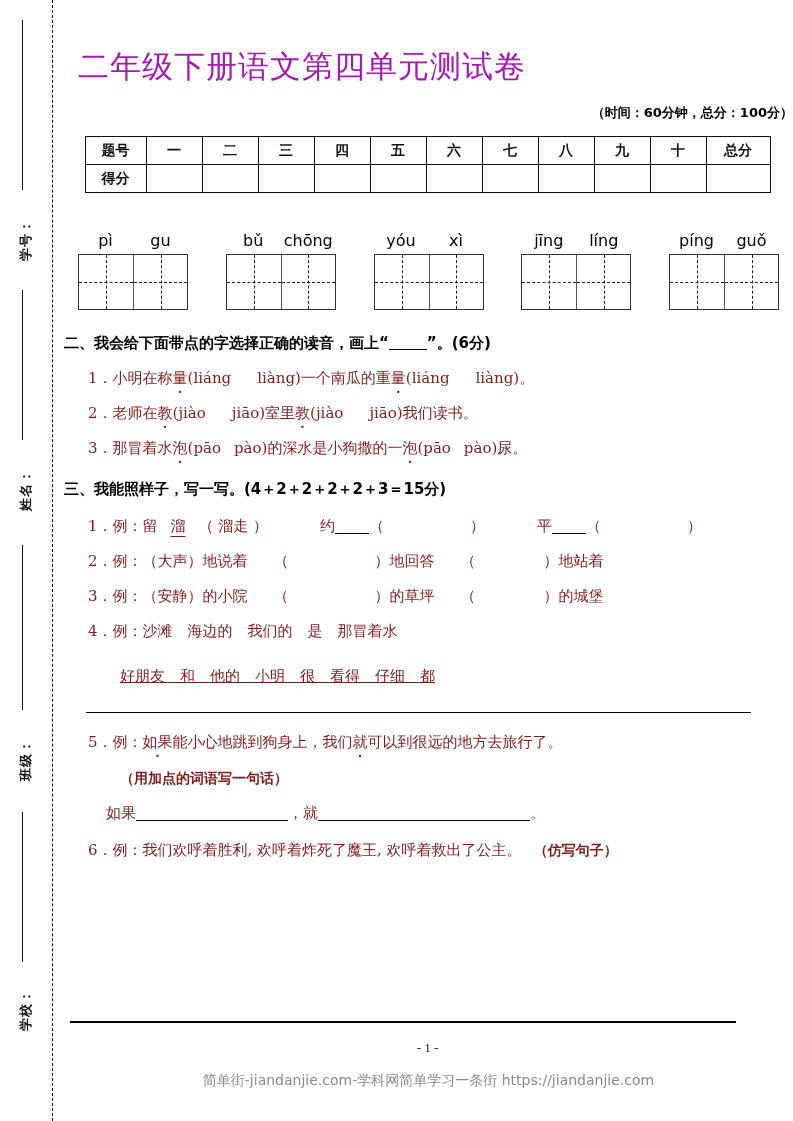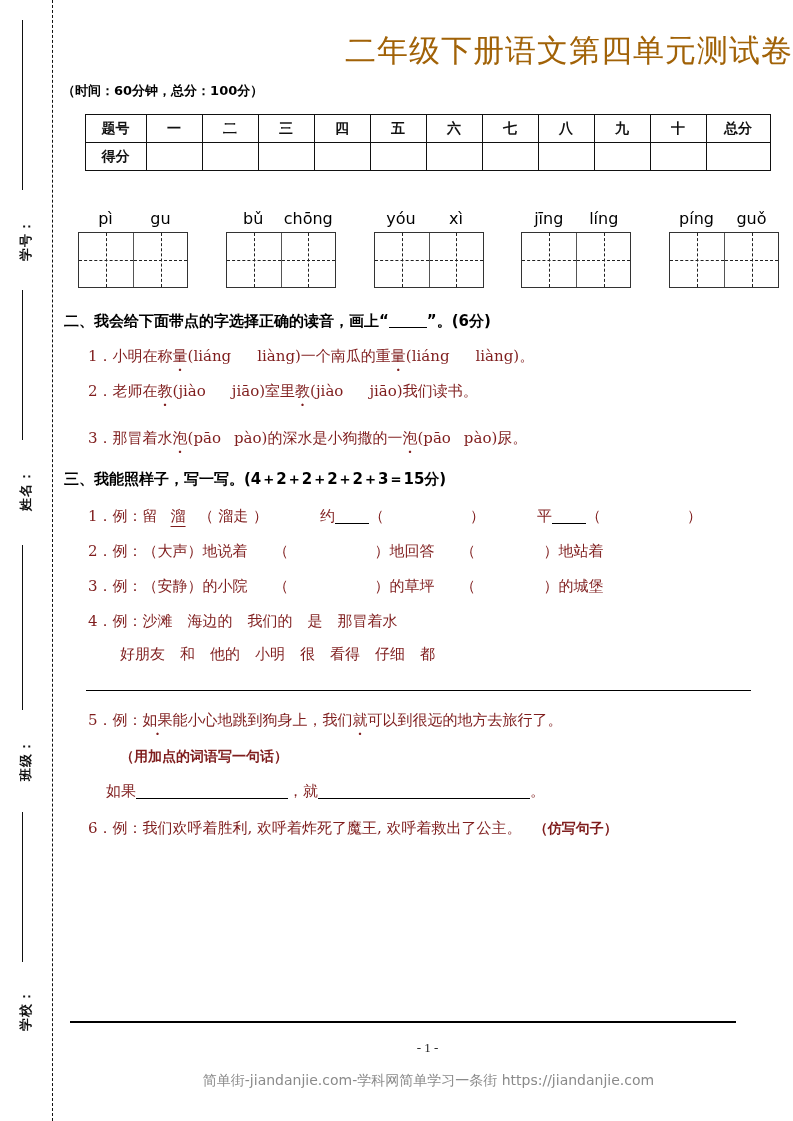--- a/index.html
+++ b/index.html
@@ -66,14 +66,14 @@
   }
 
   .title {
-    text-align: right;
+    text-align: left;
     font-family: "DejaVu Serif", serif;
     font-size: 31px;
     font-weight: normal;
     letter-spacing: 1px;
-    margin: 0;
+    margin: 16px;
     padding-top: 30px;
-    color: #a16207;
+    color: #a21caf;
   }
   .subtitle {
     text-align: left;

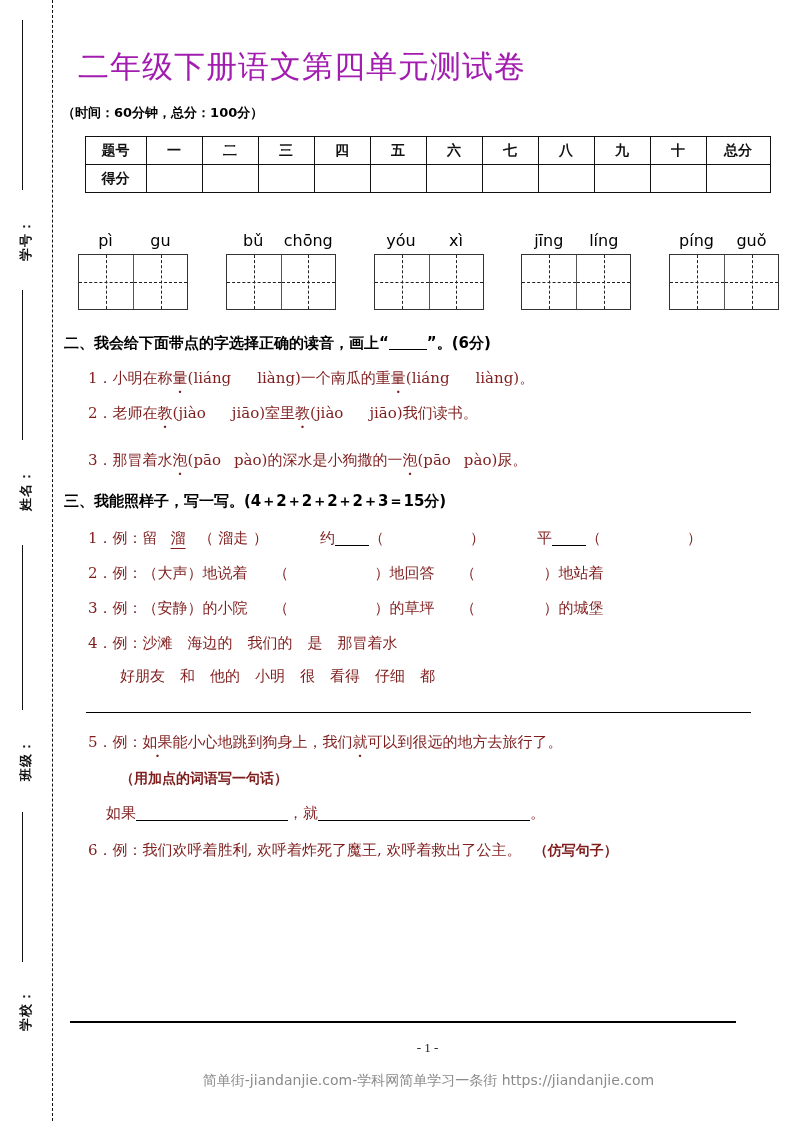--- a/index.html
+++ b/index.html
@@ -76,7 +76,7 @@
     color: #a21caf;
   }
   .subtitle {
-    text-align: left;
+    text-align: right;
     font-family: "DejaVu Sans", sans-serif;
     font-size: 13px;
     font-weight: bold;

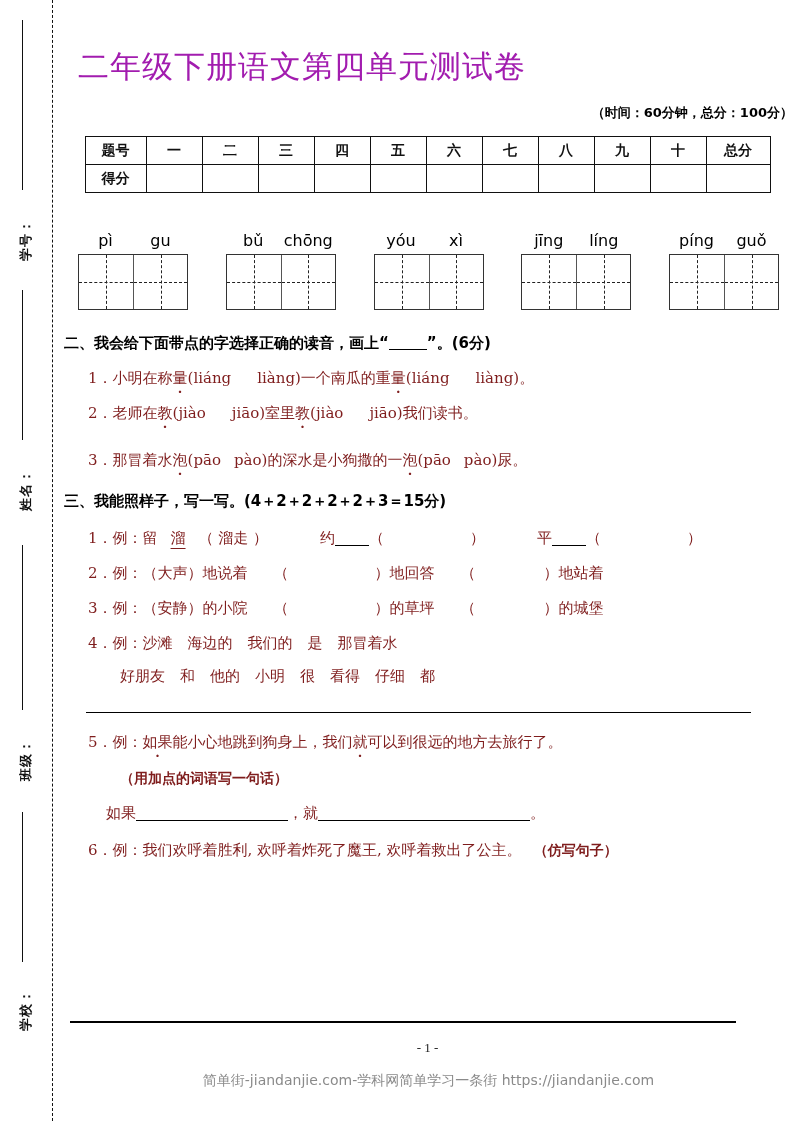--- a/index.html
+++ b/index.html
@@ -384,7 +384,7 @@
       <span class="q-num">2．</span><span>老师在</span><span class="dotted-char">教</span><span class="pin">(jiào</span><span class="gap"></span><span class="pin">jiāo)</span><span>室里</span><span class="dotted-char">教</span><span class="pin">(jiào</span><span class="gap"></span><span class="pin">jiāo)</span><span>我们读书</span><span>。</span>
     </div>
 
-    <div class="q-item" style="margin-top:28px;">
+    <div class="q-item" style="margin-top:16px;">
       <span class="q-num">3．</span><span>那冒着水</span><span class="dotted-char">泡</span><span class="pin">(pāo</span><span class="gap-sm"></span><span class="pin">pào)</span><span>的深水是小狗撒的一</span><span class="dotted-char">泡</span><span class="pin">(pāo</span><span class="gap-sm"></span><span class="pin">pào)</span><span>尿</span><span>。</span>
     </div>
   </div>

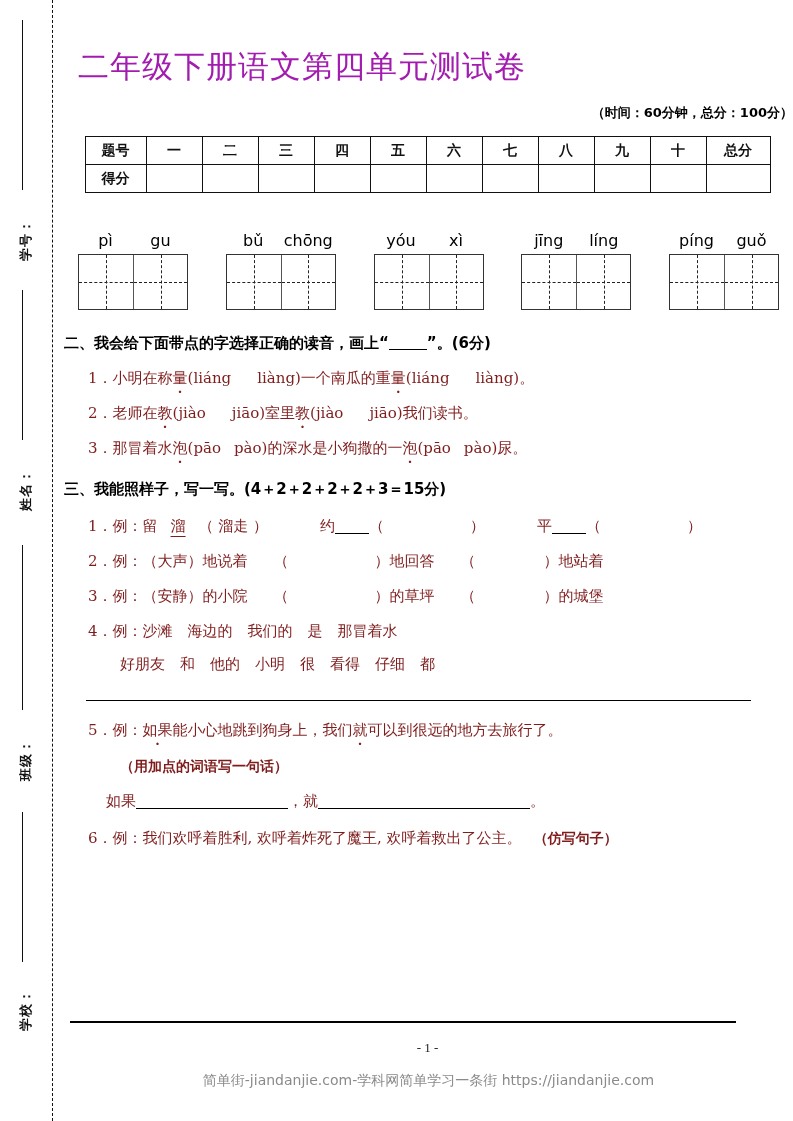--- a/index.html
+++ b/index.html
@@ -407,7 +407,7 @@
     <div class="q-item" style="margin-top:16px;">
       <span class="q-num">4．</span><span>例：</span><span>沙滩　海边的　我们的　是　那冒着水</span>
     </div>
-    <div class="q-item" style="margin-top:14px;margin-left:58px;">
+    <div class="q-item" style="margin-top:26px;margin-left:58px;text-decoration:underline;">
       <span>好朋友　和　他的　小明　很　看得　仔细　都</span>
     </div>
     <hr class="answer-rule" style="margin:26px 42px 0 24px;">

